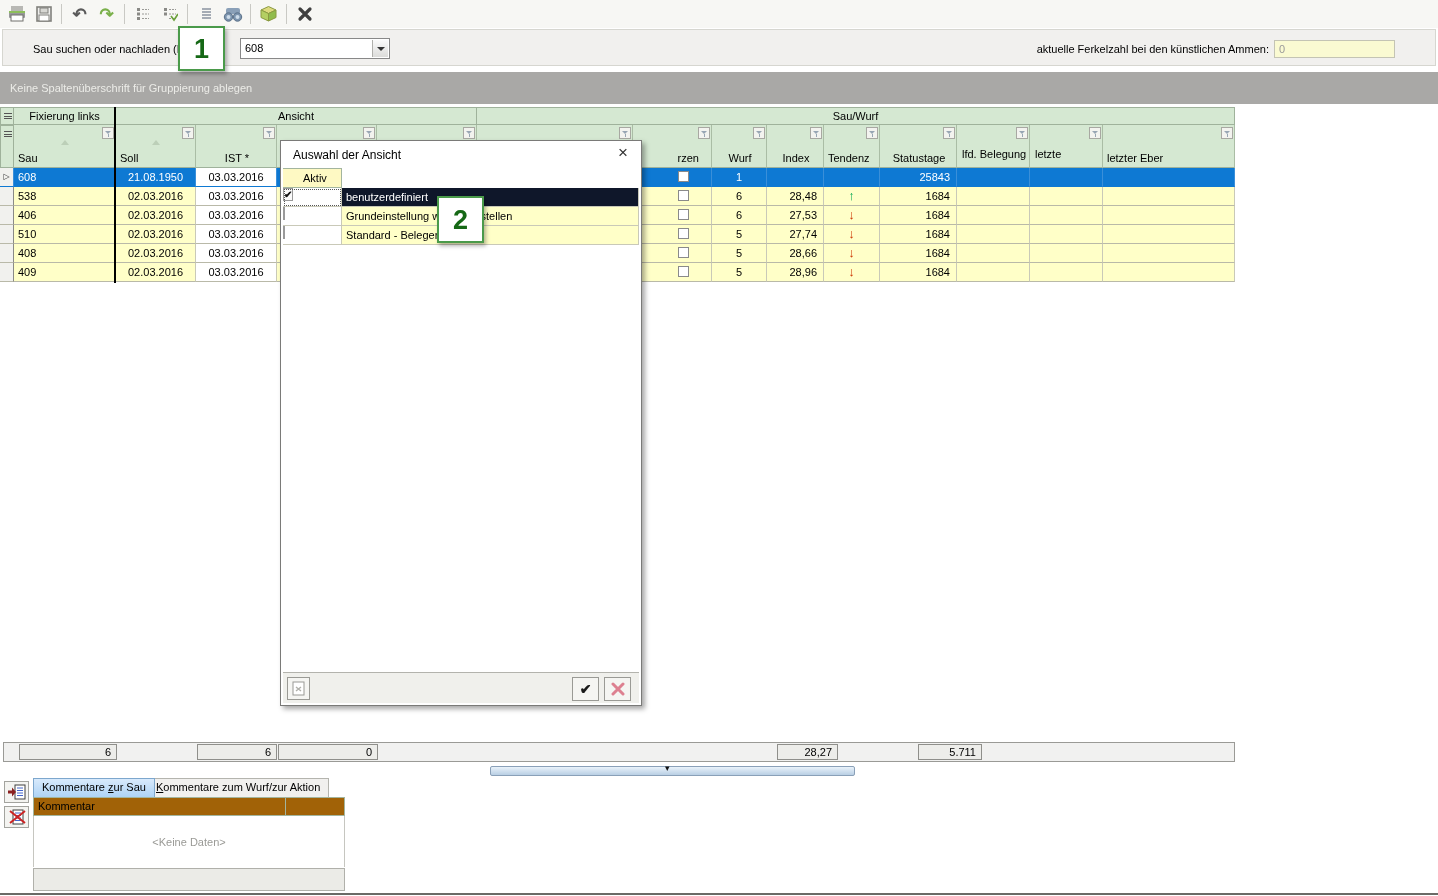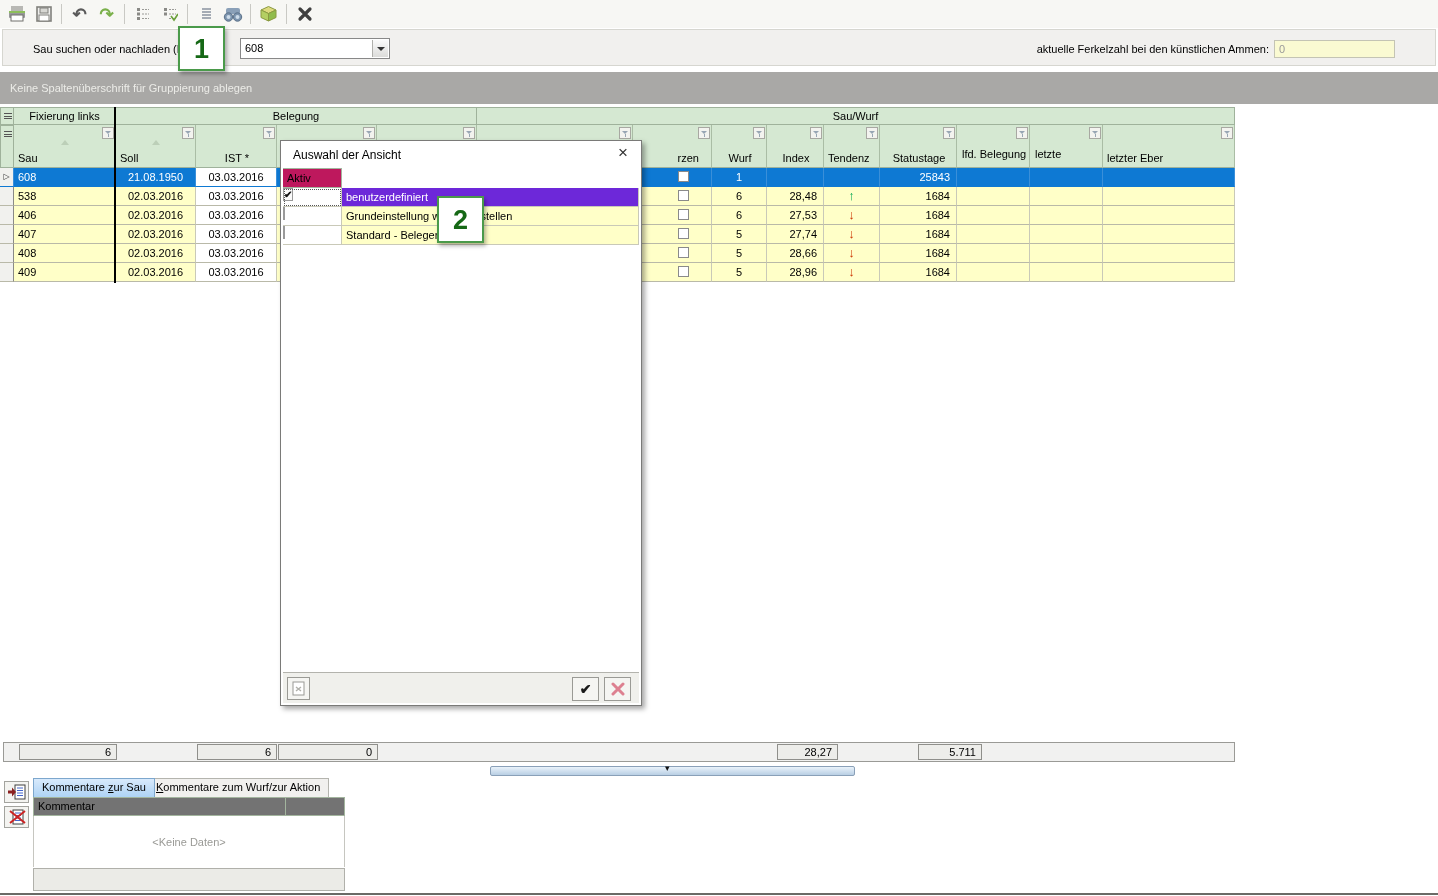--- a/index.html
+++ b/index.html
@@ -203,7 +203,7 @@
         <span class="ham"></span>
       </div>
     <div class="gcell g-fix">Fixierung links</div>
-    <div class="gcell g-bel">Belegung</div>
+    <div class="gcell g-bel">Ansicht</div>
     <div class="gcell g-sw">Sau/Wurf</div>
   </div>
 

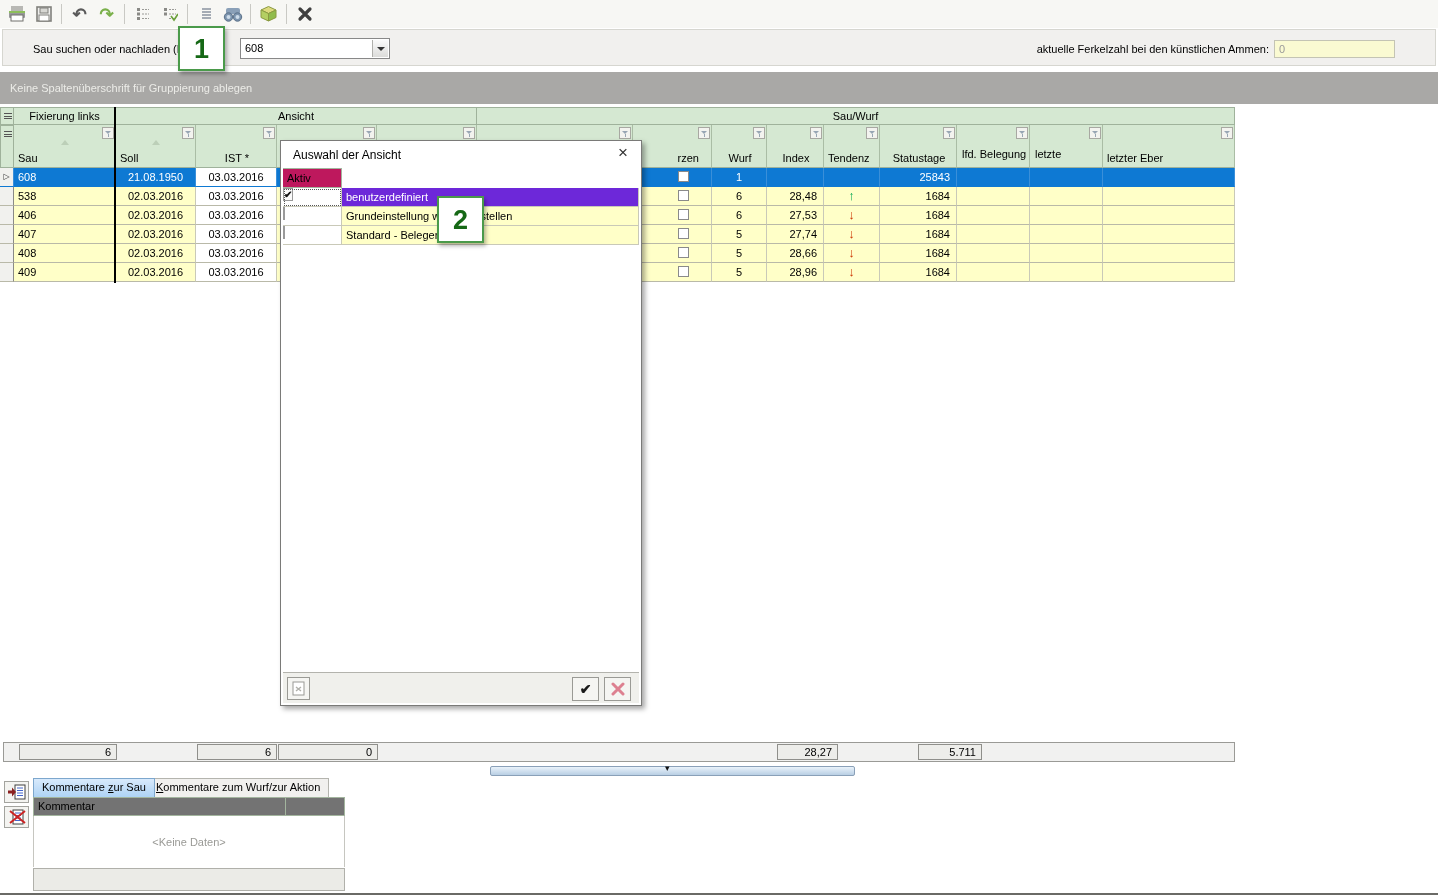--- a/index.html
+++ b/index.html
@@ -93,7 +93,7 @@
   .dclose { position:absolute; right:8px; top:2px; font-size:17px; color:#333; width:20px; text-align:center; }
   .dgrid { position:absolute; left:2px; top:27px; width:356px; }
   .dghead { display:flex; height:20px; }
-  .dgh { background:#be185d; border-right:1px solid #a3b59e; border-top:1px solid #a3b59e; border-bottom:1px solid #a3b59e; line-height:19px; padding-left:4px; position:relative; }
+  .dgh { background:#fef9c3; border-right:1px solid #a3b59e; border-top:1px solid #a3b59e; border-bottom:1px solid #a3b59e; line-height:19px; padding-left:20px; position:relative; }
   .drow { display:flex; height:19px; }
   .daktiv { width:59px; background:#fff; border-right:1px solid #c9c9b8; border-bottom:1px solid #c9c9b8; }
   .daktiv.focus { outline:1px dotted #555; outline-offset:-2px; }

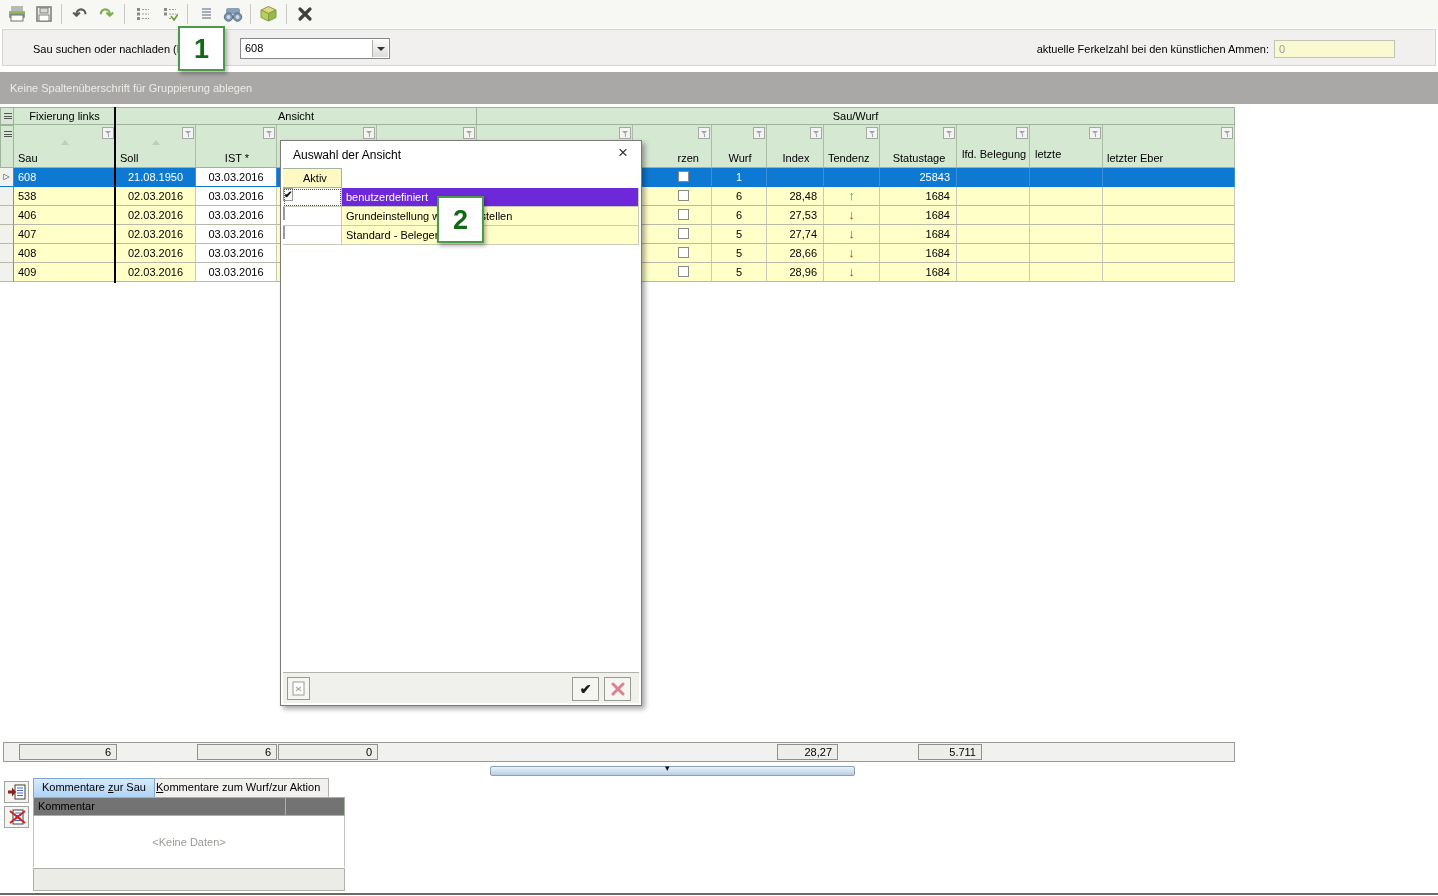--- a/index.html
+++ b/index.html
@@ -99,7 +99,7 @@
   .daktiv.focus { outline:1px dotted #555; outline-offset:-2px; }
   .dcb { width:12px; height:12px; border:1px solid #9a9a9a; background:#fbfbfb; margin:3px auto 0 auto; text-align:center; line-height:11px; font-size:10px; font-weight:bold; color:#111; }
   .dans { width:297px; border-bottom:1px solid #c9c9b8; border-right:1px solid #c9c9b8; line-height:18px; padding-left:4px; }
-  .dans.dsel { background:#6d28d9; color:#fff; }
+  .dans.dsel { background:#0f172a; color:#fff; }
   .dans.dyellow { background:#ffffc8; }
   .dfoot { position:absolute; left:2px; right:2px; bottom:2px; height:31px; background:#f0f0ec; border-top:1px solid #b3b3ad; }
   .dfbtn { position:absolute; top:4px; border:1px solid #9a9a95; background:#f5f5f2; display:flex; align-items:center; justify-content:center; }

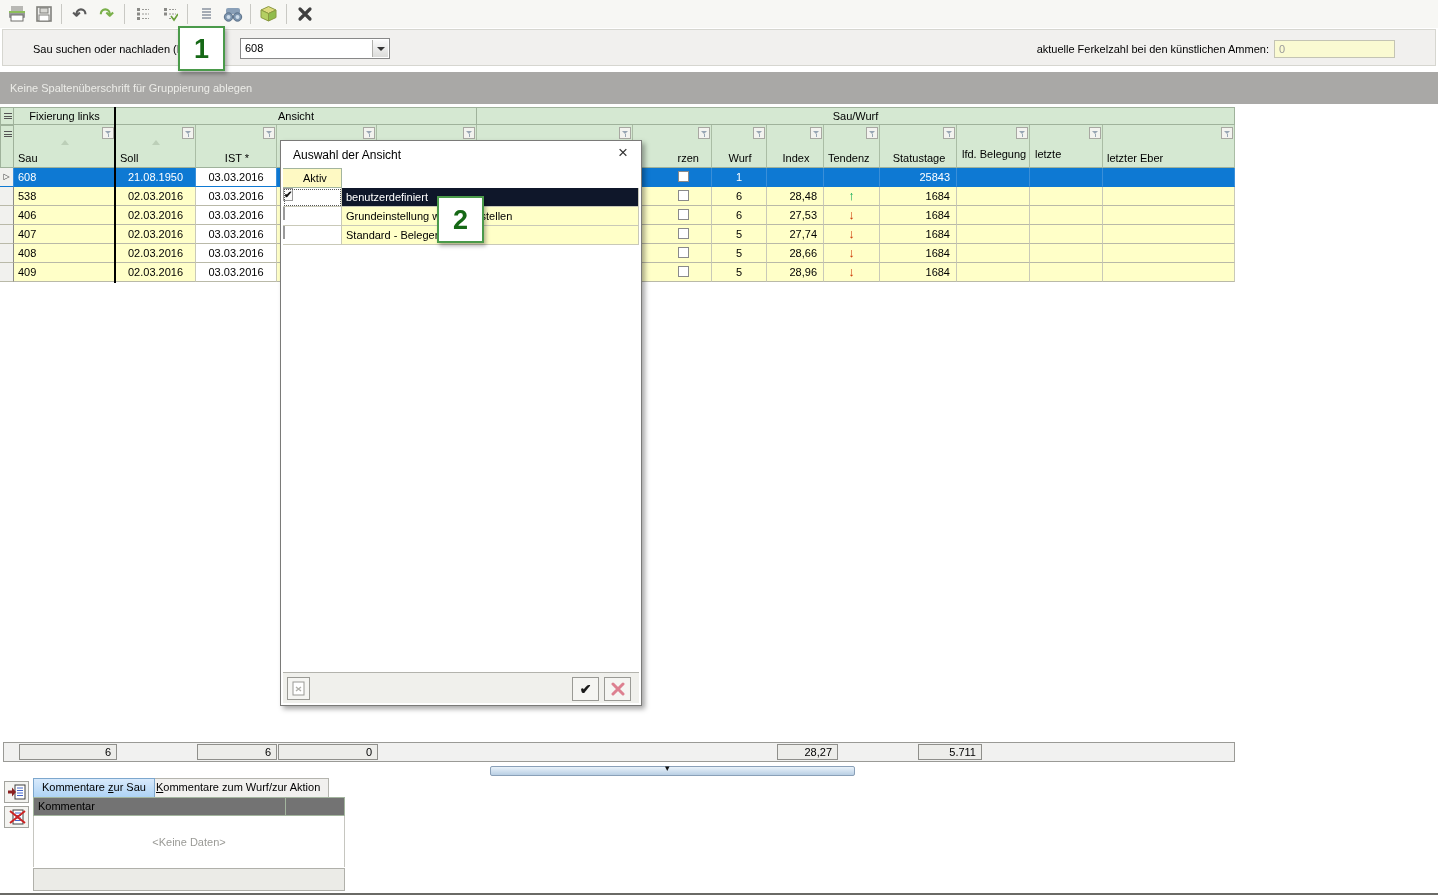--- a/index.html
+++ b/index.html
@@ -332,7 +332,7 @@
 
       <div class="grid-row">
         <div class="cell ind c-ind"></div>
-        <div class="cell c-sau left">407</div>
+        <div class="cell c-sau left">510</div>
         <div class="cell c-soll cen">02.03.2016</div>
         <div class="cell c-ist cen istcell">03.03.2016</div>
         <div class="cell c-h1"></div>

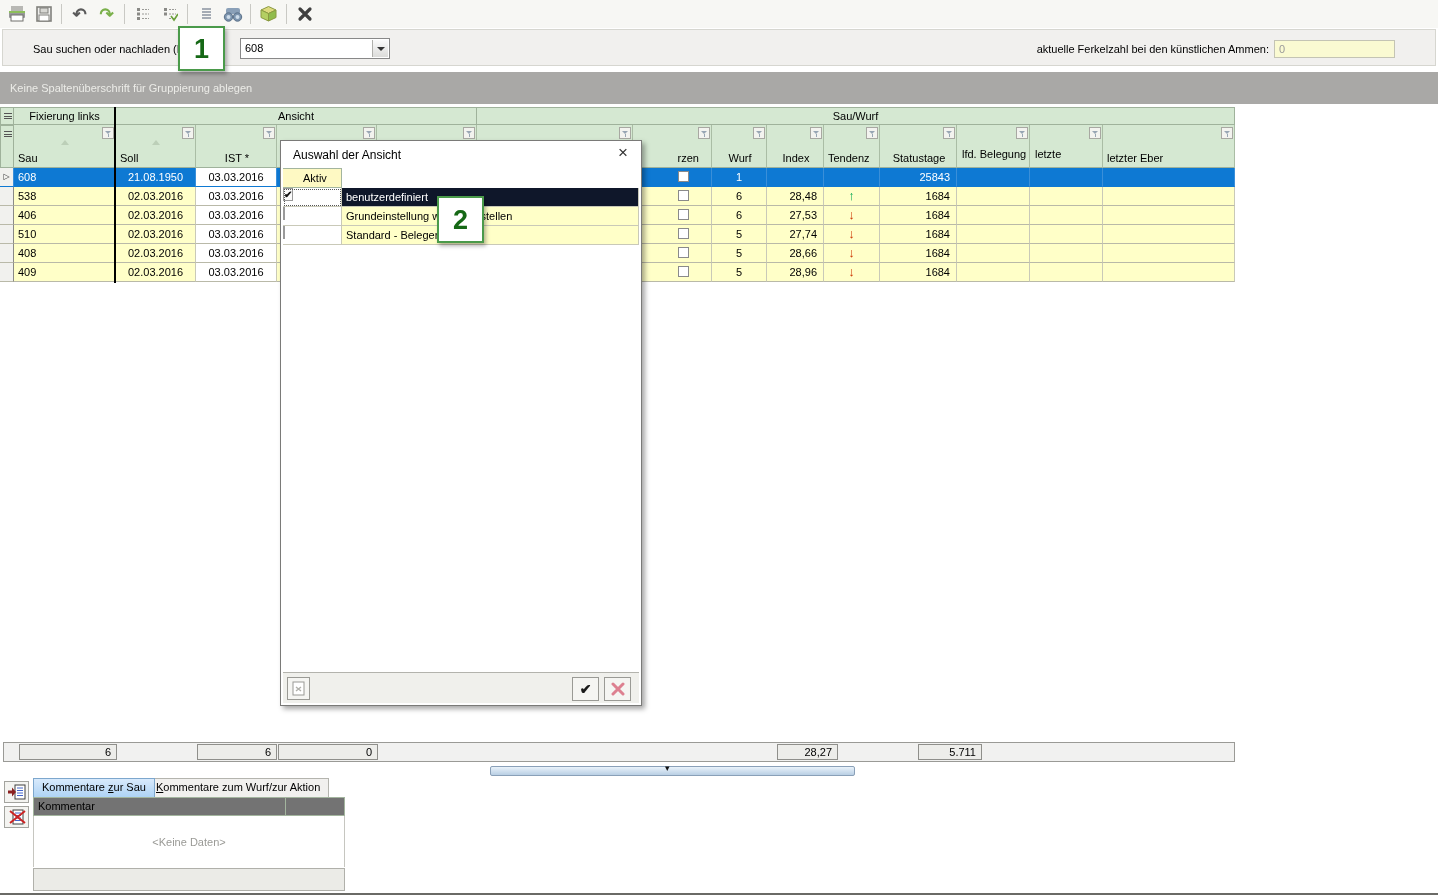--- a/index.html
+++ b/index.html
@@ -81,7 +81,7 @@
   .tab { position:absolute; top:778px; height:19px; line-height:17px; padding:0 8px; border:1px solid #b4b4ae; border-bottom:none; background:#f1f0ee; }
   .tab.active { background:linear-gradient(#d8eafc,#aed3f5); border-color:#7da7cd; z-index:2; }
   .tab u { text-decoration:underline; }
-  .khead { position:absolute; top:797px; height:19px; background:#737373; border:1px solid #a3b59e; line-height:17px; padding-left:4px; }
+  .khead { position:absolute; top:797px; height:19px; background:#a16207; border:1px solid #a3b59e; line-height:17px; padding-left:4px; }
   .kbody { position:absolute; left:33px; top:816px; width:312px; height:51px; background:#fff; border-left:1px solid #c6c6c0; border-right:1px solid #c6c6c0; }
   .nodata { position:absolute; left:0; right:0; top:20px; text-align:center; color:#9a9a96; }
   .kfoot { position:absolute; left:33px; top:868px; width:312px; height:23px; background:#ebebe7; border:1px solid #b0b0aa; }

